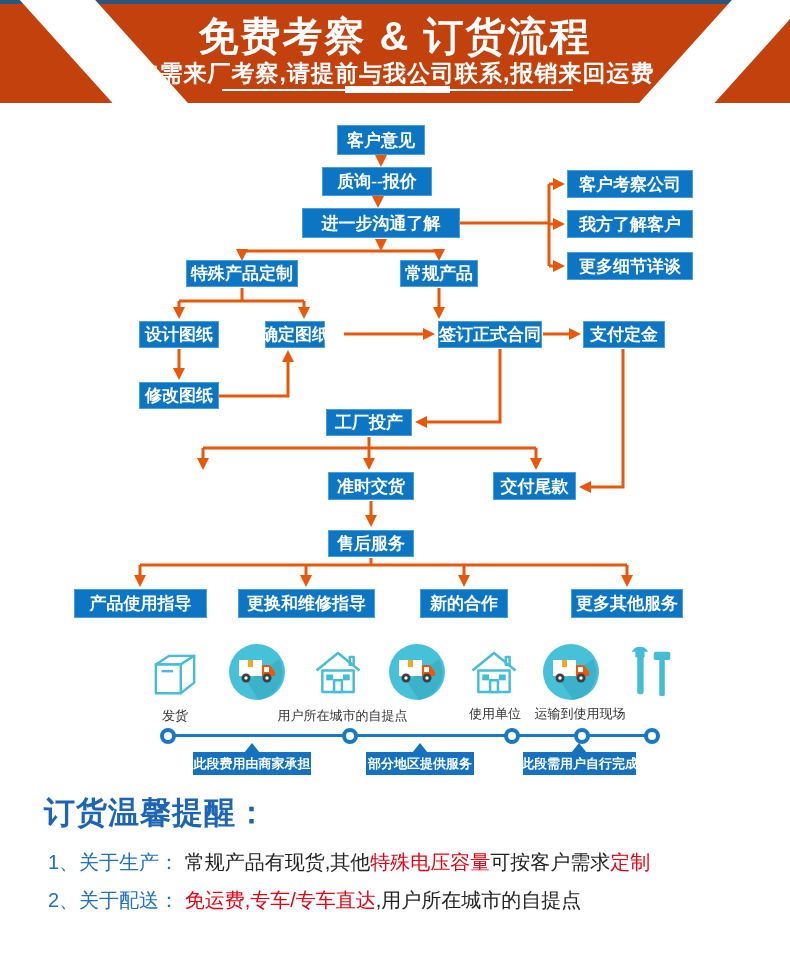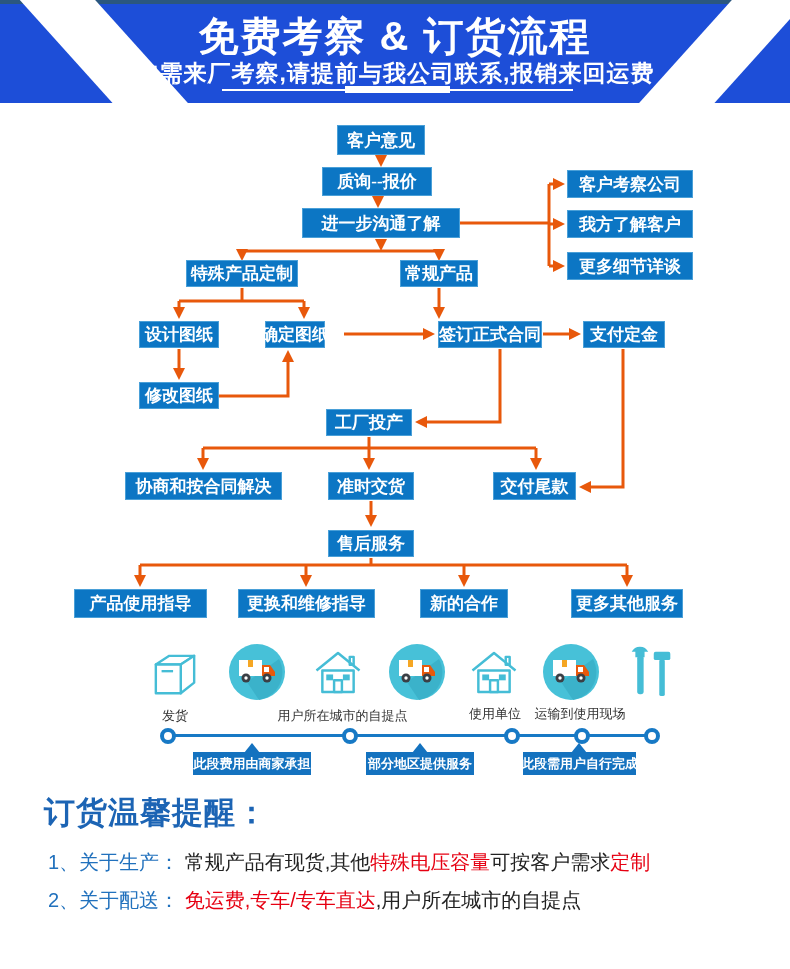--- a/index.html
+++ b/index.html
@@ -7,7 +7,7 @@
   #stage{position:relative;width:790px;height:969px;margin:0 auto;overflow:hidden;background:#fff;}
 
   
-  .header{position:absolute;left:0;top:0;width:790px;height:103px;background:#1d4ed8;overflow:hidden;}
+  .header{position:absolute;left:0;top:0;width:790px;height:103px;background:#c2410c;overflow:hidden;}
   .header-topstrip{position:absolute;left:0;top:0;width:790px;height:4px;background:#2b577f;}
   .stripe{position:absolute;width:56px;height:210px;background:#fff;top:-50px;}
   .stripe-left{left:79px;transform:rotate(-42deg);}

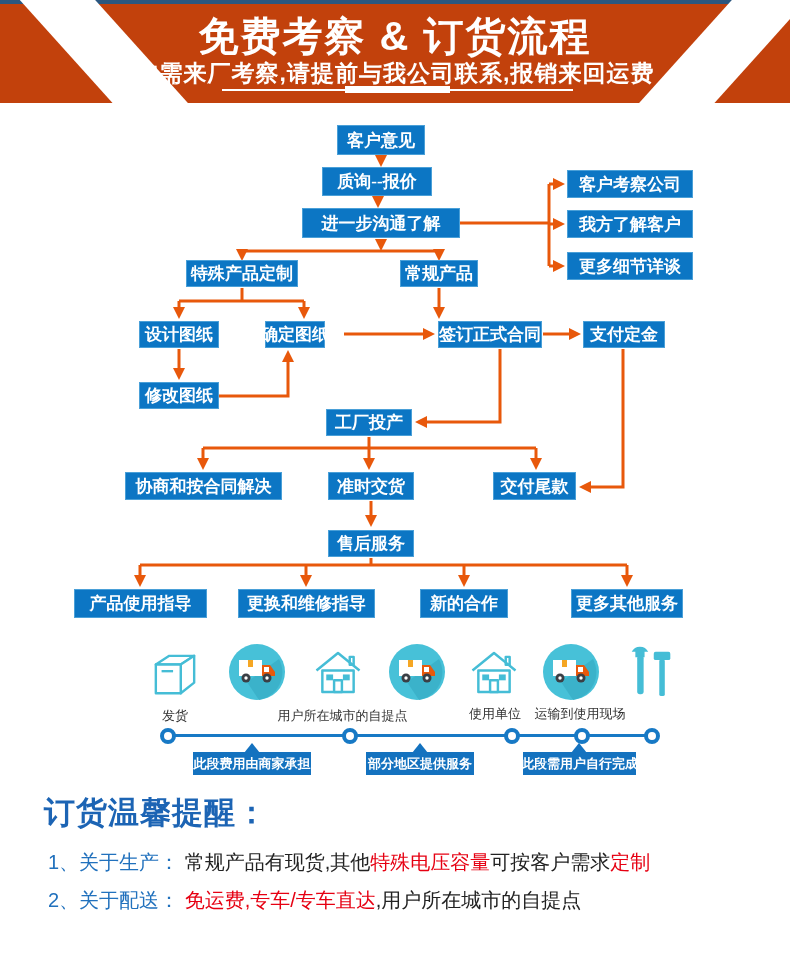--- a/index.html
+++ b/index.html
@@ -115,7 +115,6 @@
   <div class="fnode" style="left:583px;top:321px;width:82px;height:27px;">支付定金</div>
   <div class="fnode" style="left:139px;top:382px;width:80px;height:27px;">修改图纸</div>
   <div class="fnode" style="left:326px;top:409px;width:86px;height:27px;">工厂投产</div>
-  <div class="fnode" style="left:125px;top:472px;width:157px;height:28px;">协商和按合同解决</div>
   <div class="fnode" style="left:328px;top:472px;width:86px;height:28px;">准时交货</div>
   <div class="fnode" style="left:493px;top:472px;width:83px;height:28px;">交付尾款</div>
   <div class="fnode" style="left:328px;top:530px;width:86px;height:27px;">售后服务</div>

